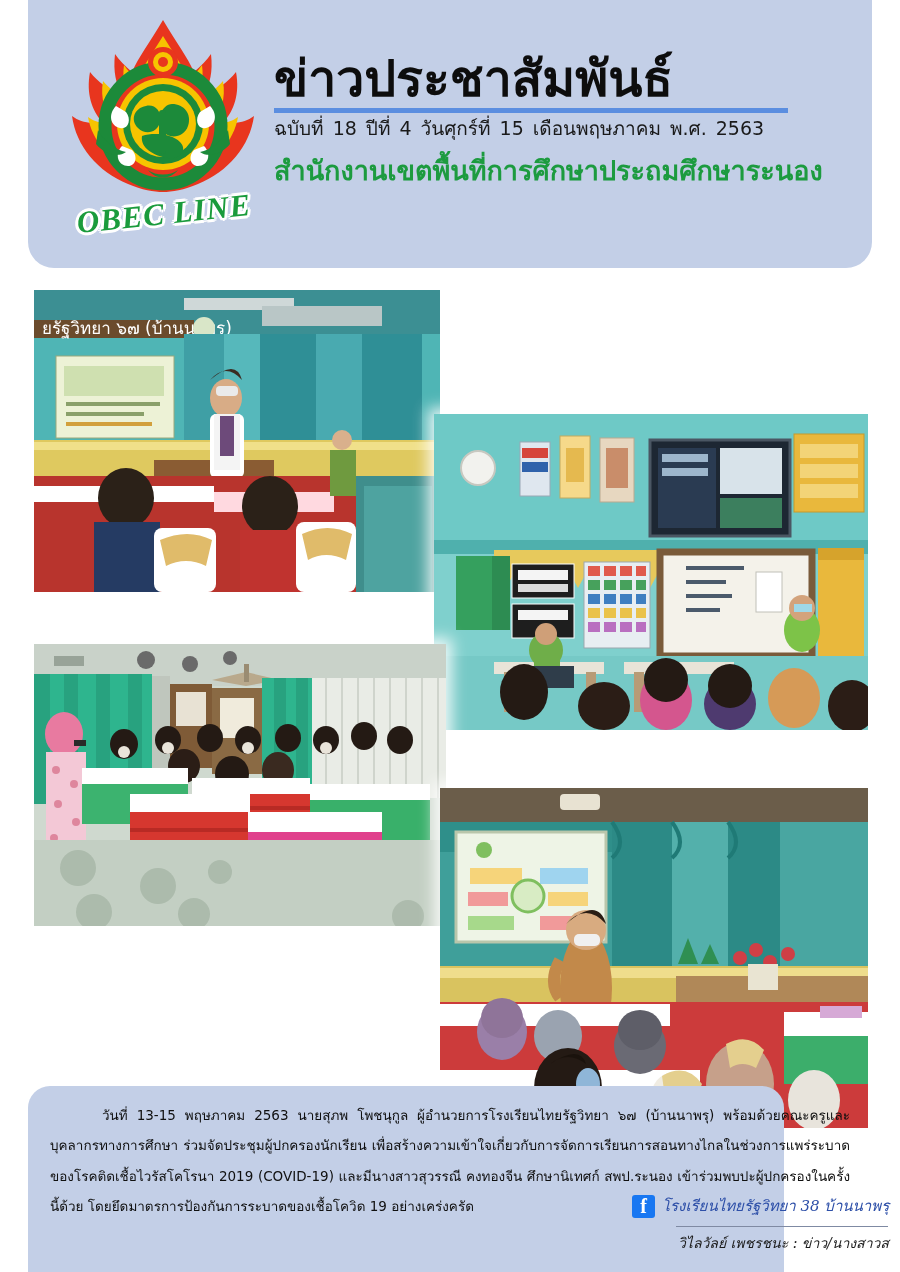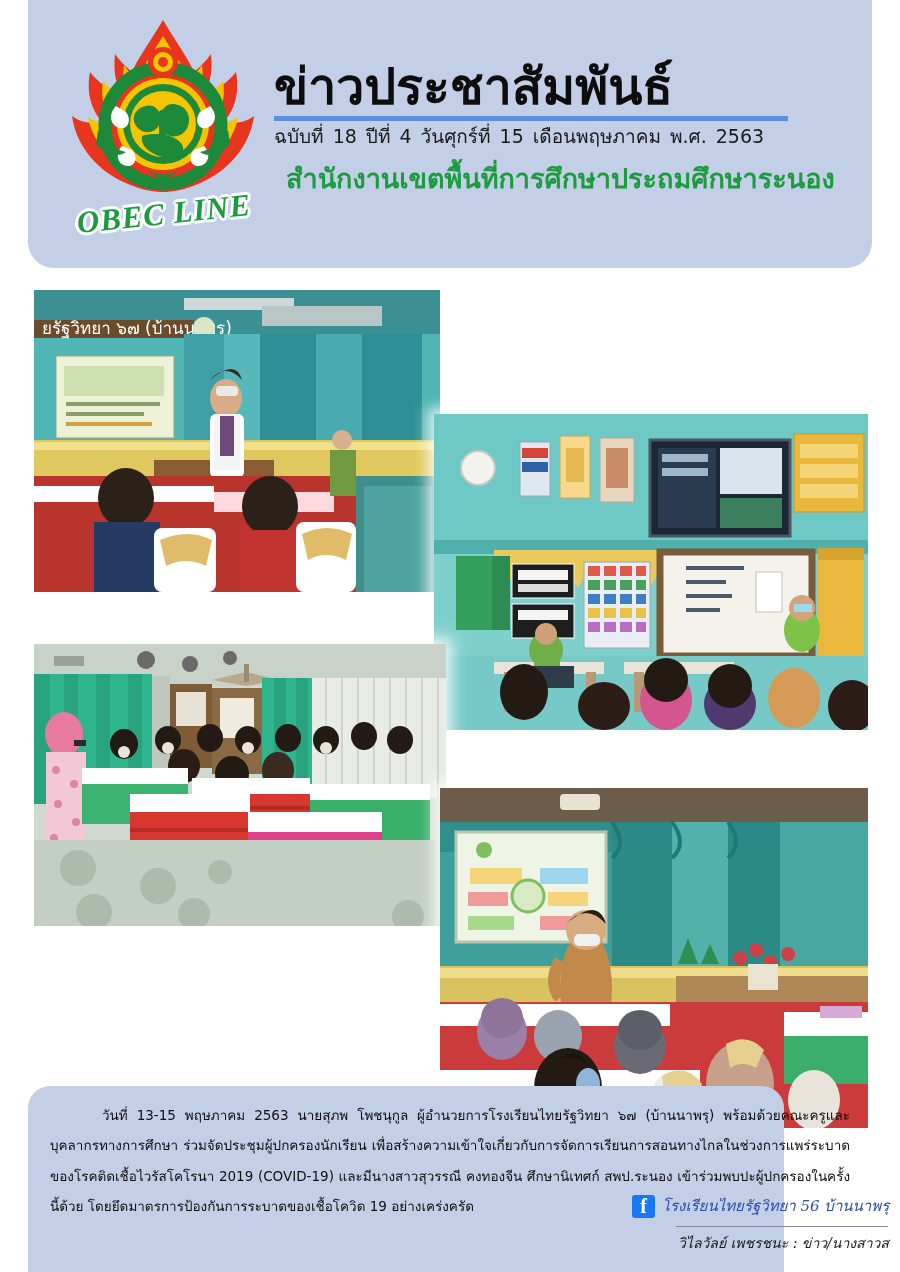--- a/index.html
+++ b/index.html
@@ -60,7 +60,7 @@
   .header-text {
     position: absolute;
     left: 246px;
-    top: 60px;
+    top: 52px;
     width: 580px;
   }
   .masthead-title {

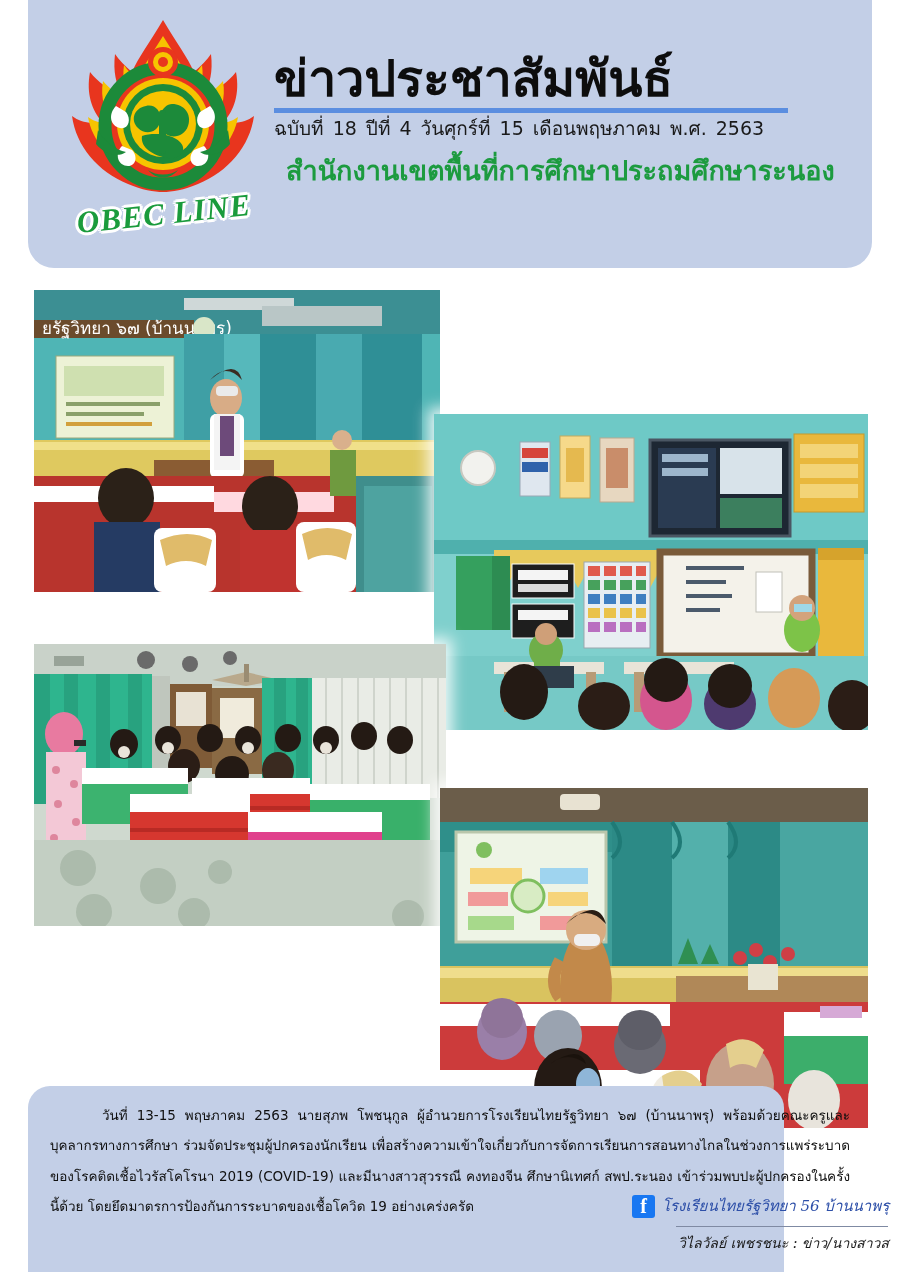--- a/index.html
+++ b/index.html
@@ -93,7 +93,6 @@
     font-size: 27px;
     color: #1c9b3f;
     white-space: nowrap;
-    margin-left: 12px;
   }
 
   

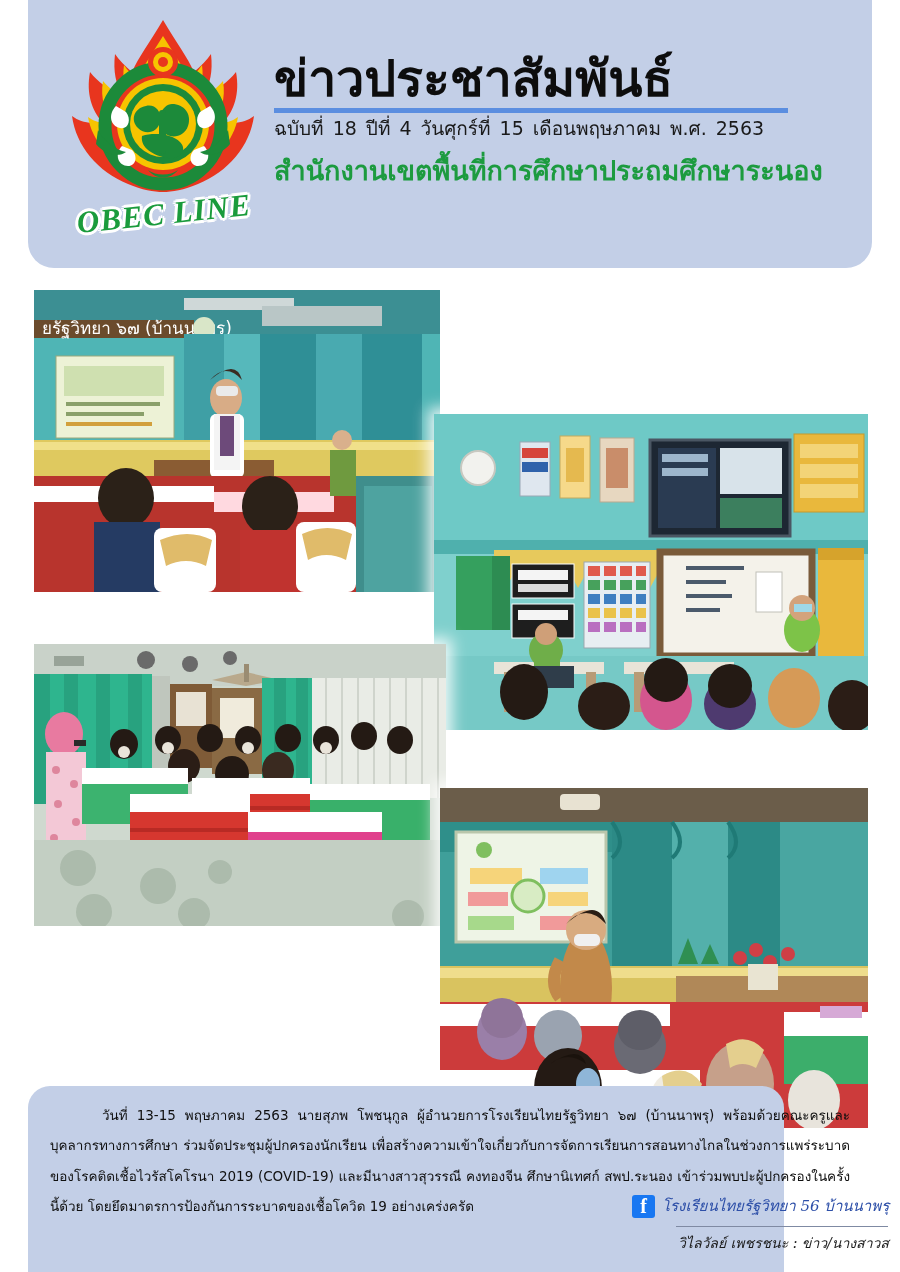--- a/index.html
+++ b/index.html
@@ -554,7 +554,7 @@
 
   <div class="fb-badge">
     <div class="fb-icon">f</div>
-    <div class="fb-label">โรงเรียนไทยรัฐวิทยา 56 บ้านนาพรุ</div>
+    <div class="fb-label">โรงเรียนไทยรัฐวิทยา 38 บ้านนาพรุ</div>
   </div>
 
   <div class="byline-rule"></div>

